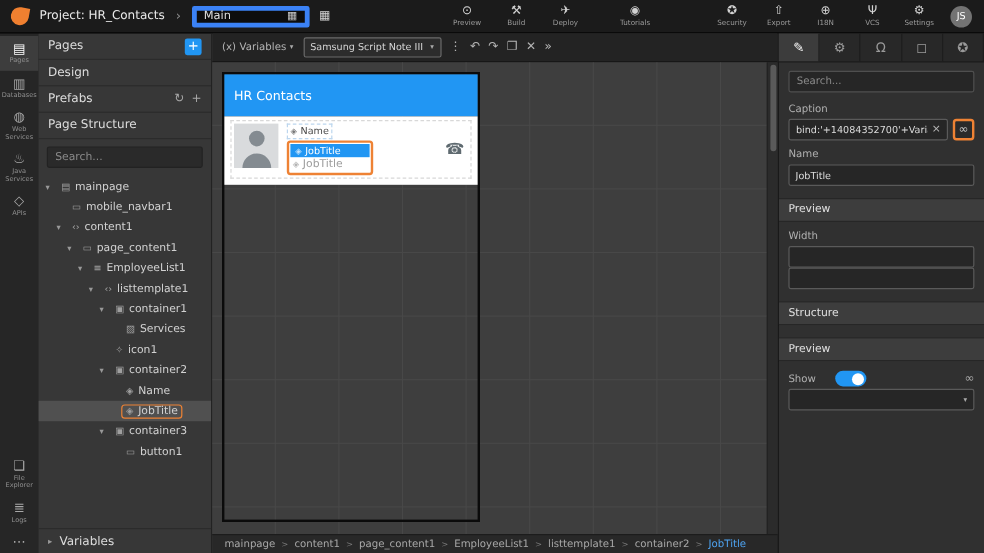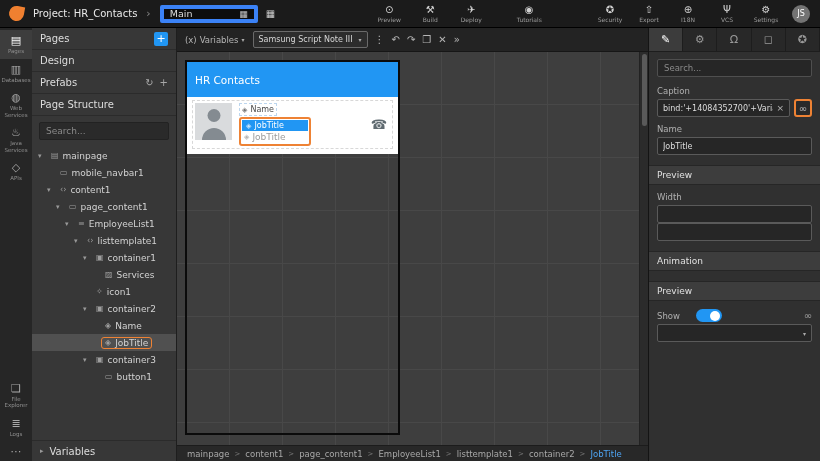--- a/index.html
+++ b/index.html
@@ -459,7 +459,7 @@
               <input style="">
             </div>
         </div>
-        <div class="pr-section">Animation</div>
+        <div class="pr-section">Structure</div>
         <div class="pr-section">Preview</div>
         <div class="pr-pad">
           <div class="toggle-row">

